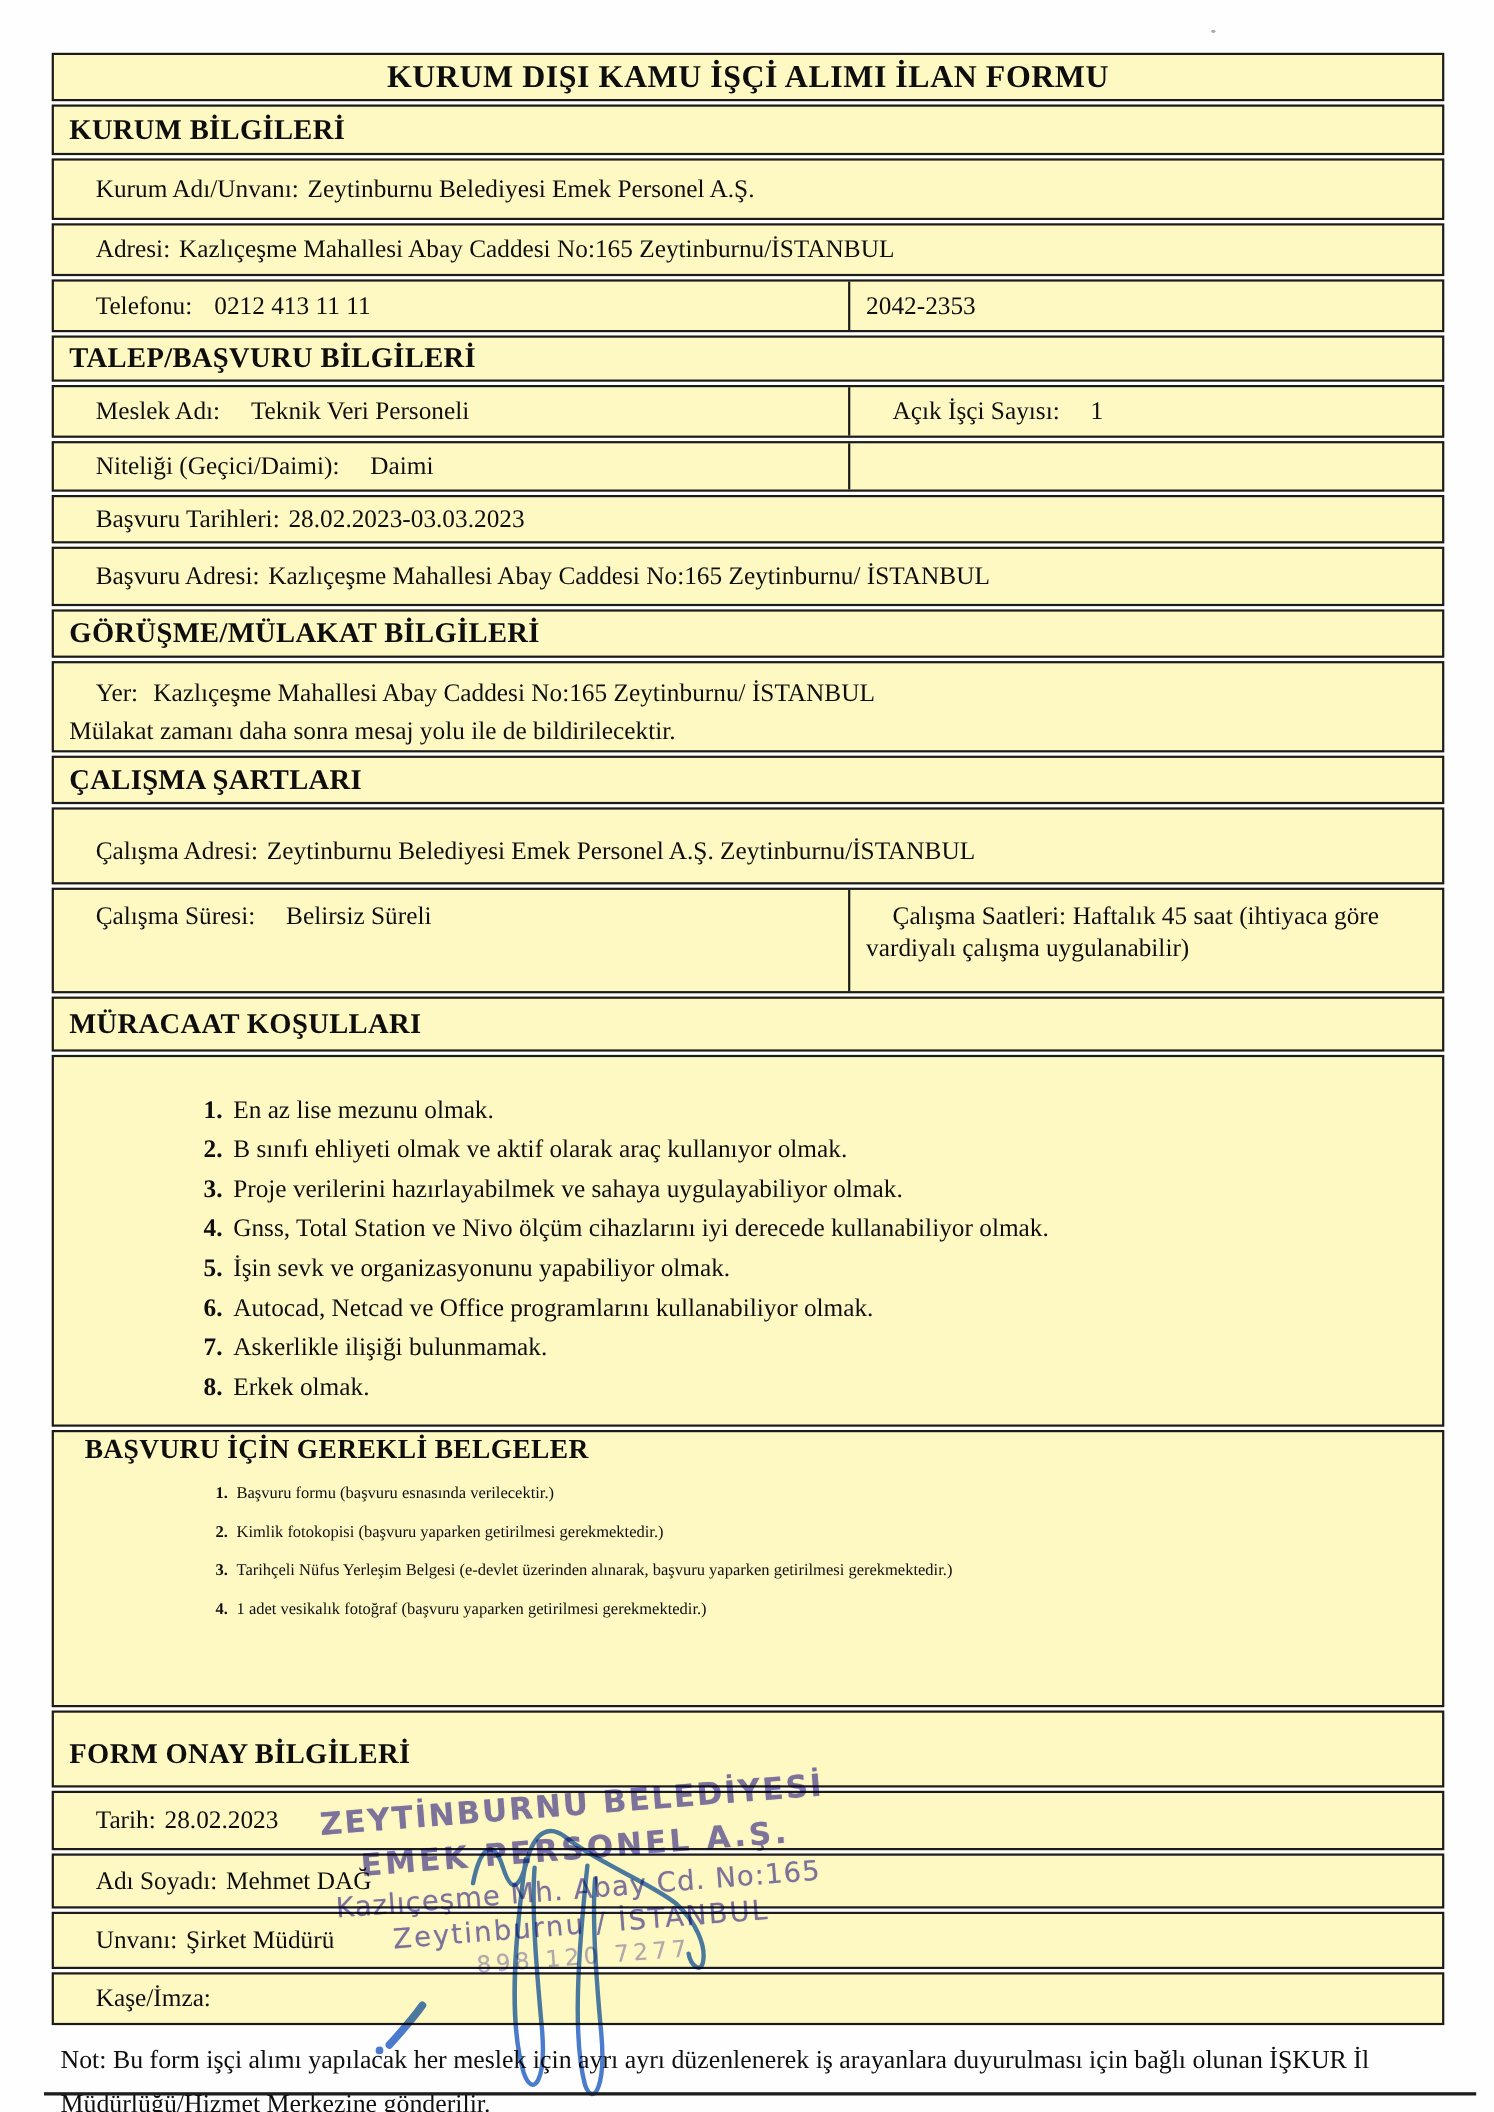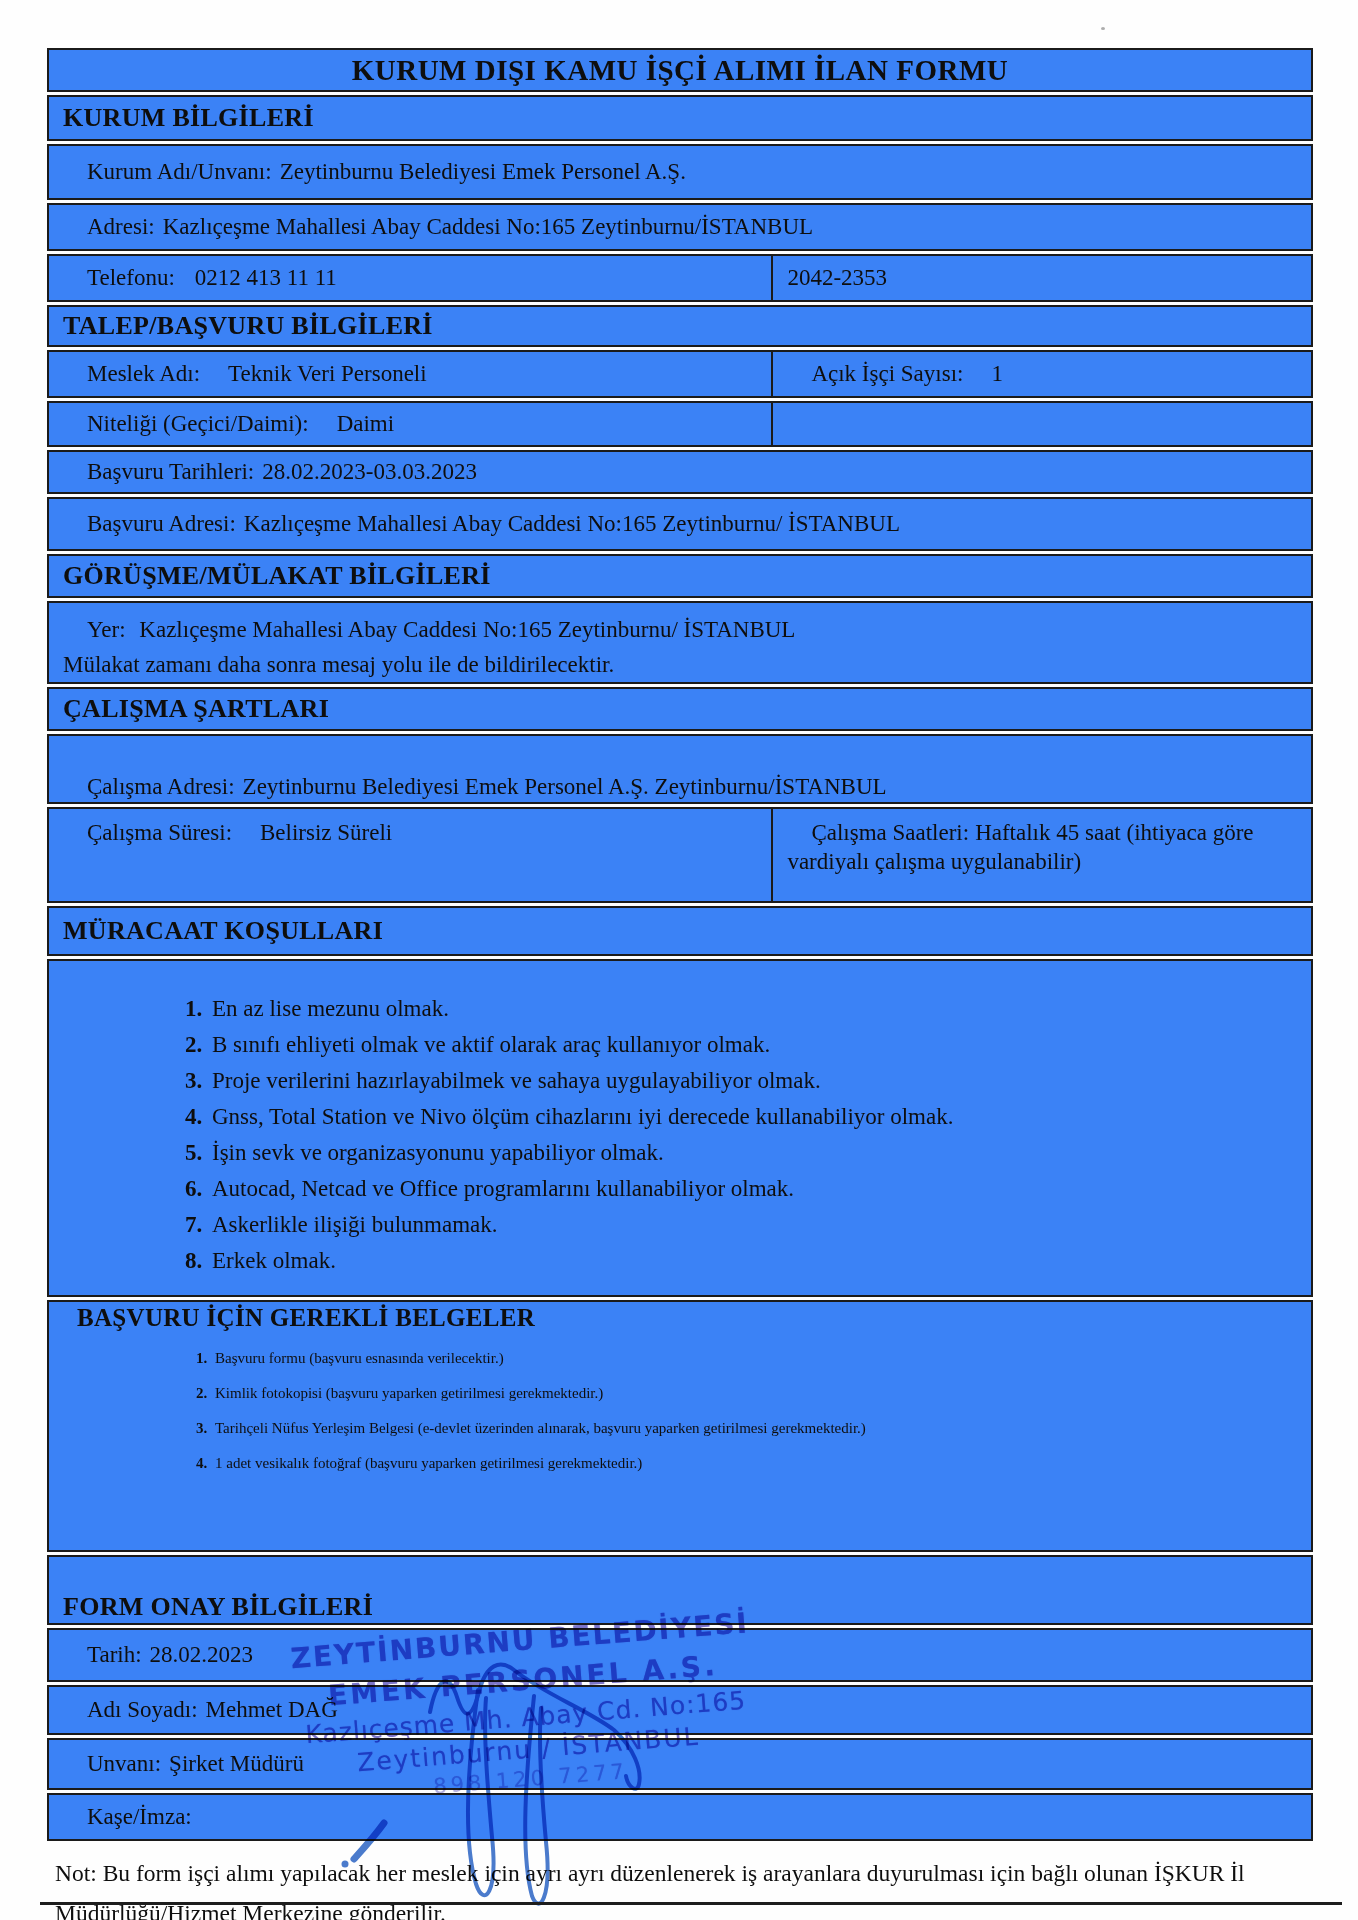--- a/index.html
+++ b/index.html
@@ -11,7 +11,7 @@
   .doc { position:absolute; left:47px; top:48px; width:1266px; }
 
   .row {
-    box-sizing:border-box; border:2px solid #1b1b1b; background:#3b82f6;
+    box-sizing:border-box; border:2px solid #1b1b1b; background:#fef9c3;
     margin-top:3px; padding:0 14px; display:flex; align-items:center;
     font-size:23px; line-height:1.25;
   }

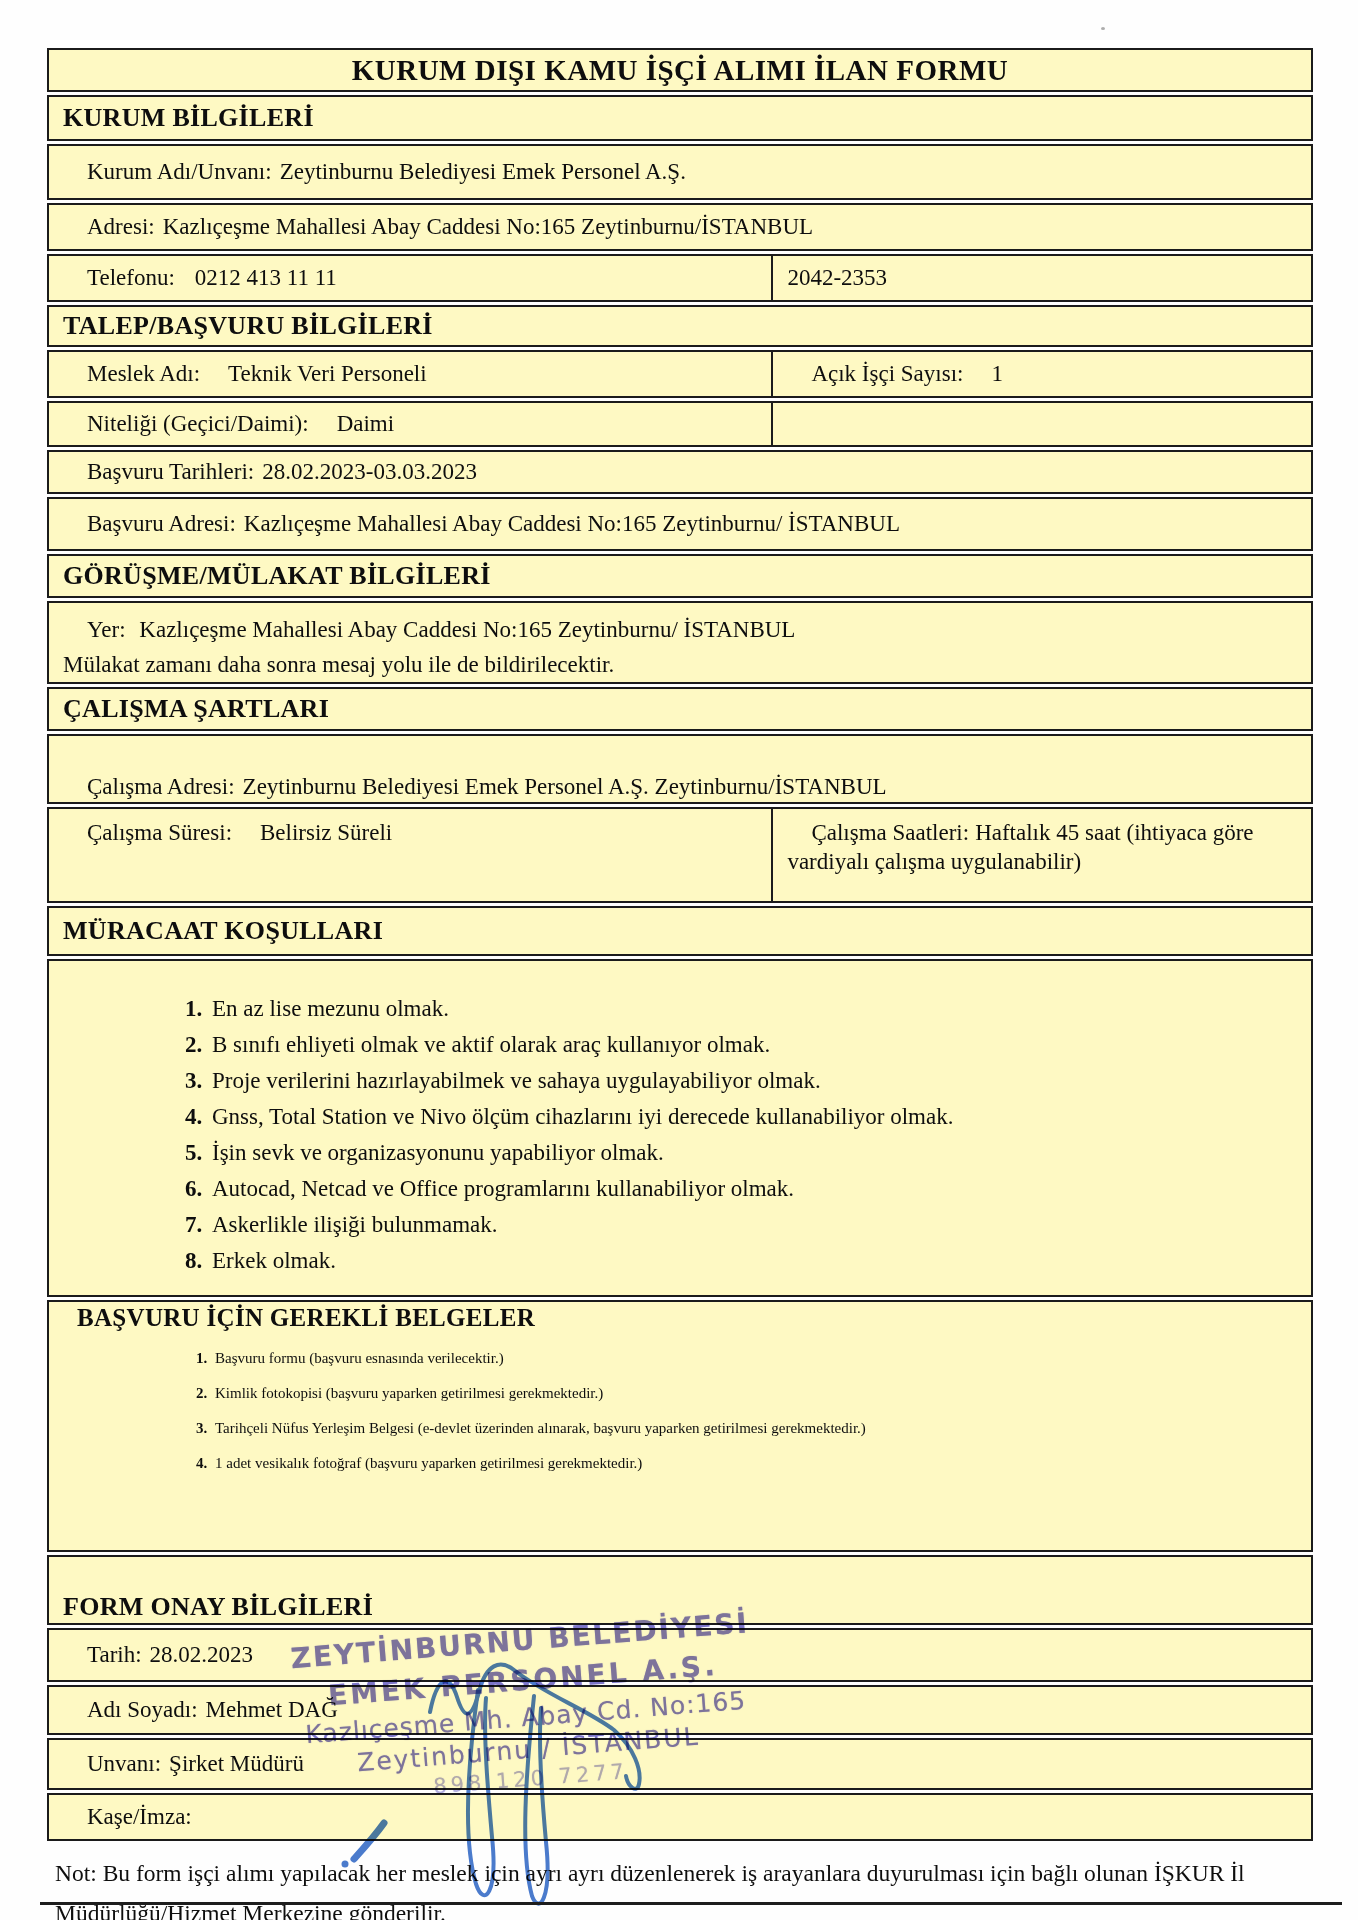--- a/index.html
+++ b/index.html
@@ -29,7 +29,7 @@
   .h42{min-height:42px}.h44{min-height:44px}.h46{min-height:46px}.h48{min-height:48px}
   .h50{min-height:50px}.h52{min-height:52px}.h54{min-height:54px}.h56{min-height:56px}
   .h70{min-height:70px}.h78{min-height:78px}.h96{min-height:96px}
-  .top { align-items:flex-end; padding-top:10px; }
+  .top { align-items:center; padding-top:10px; }
 
   .cols { padding:0; align-items:stretch; }
   .cell { box-sizing:border-box; display:flex; align-items:center; padding:6px 14px;gap:20px; }

